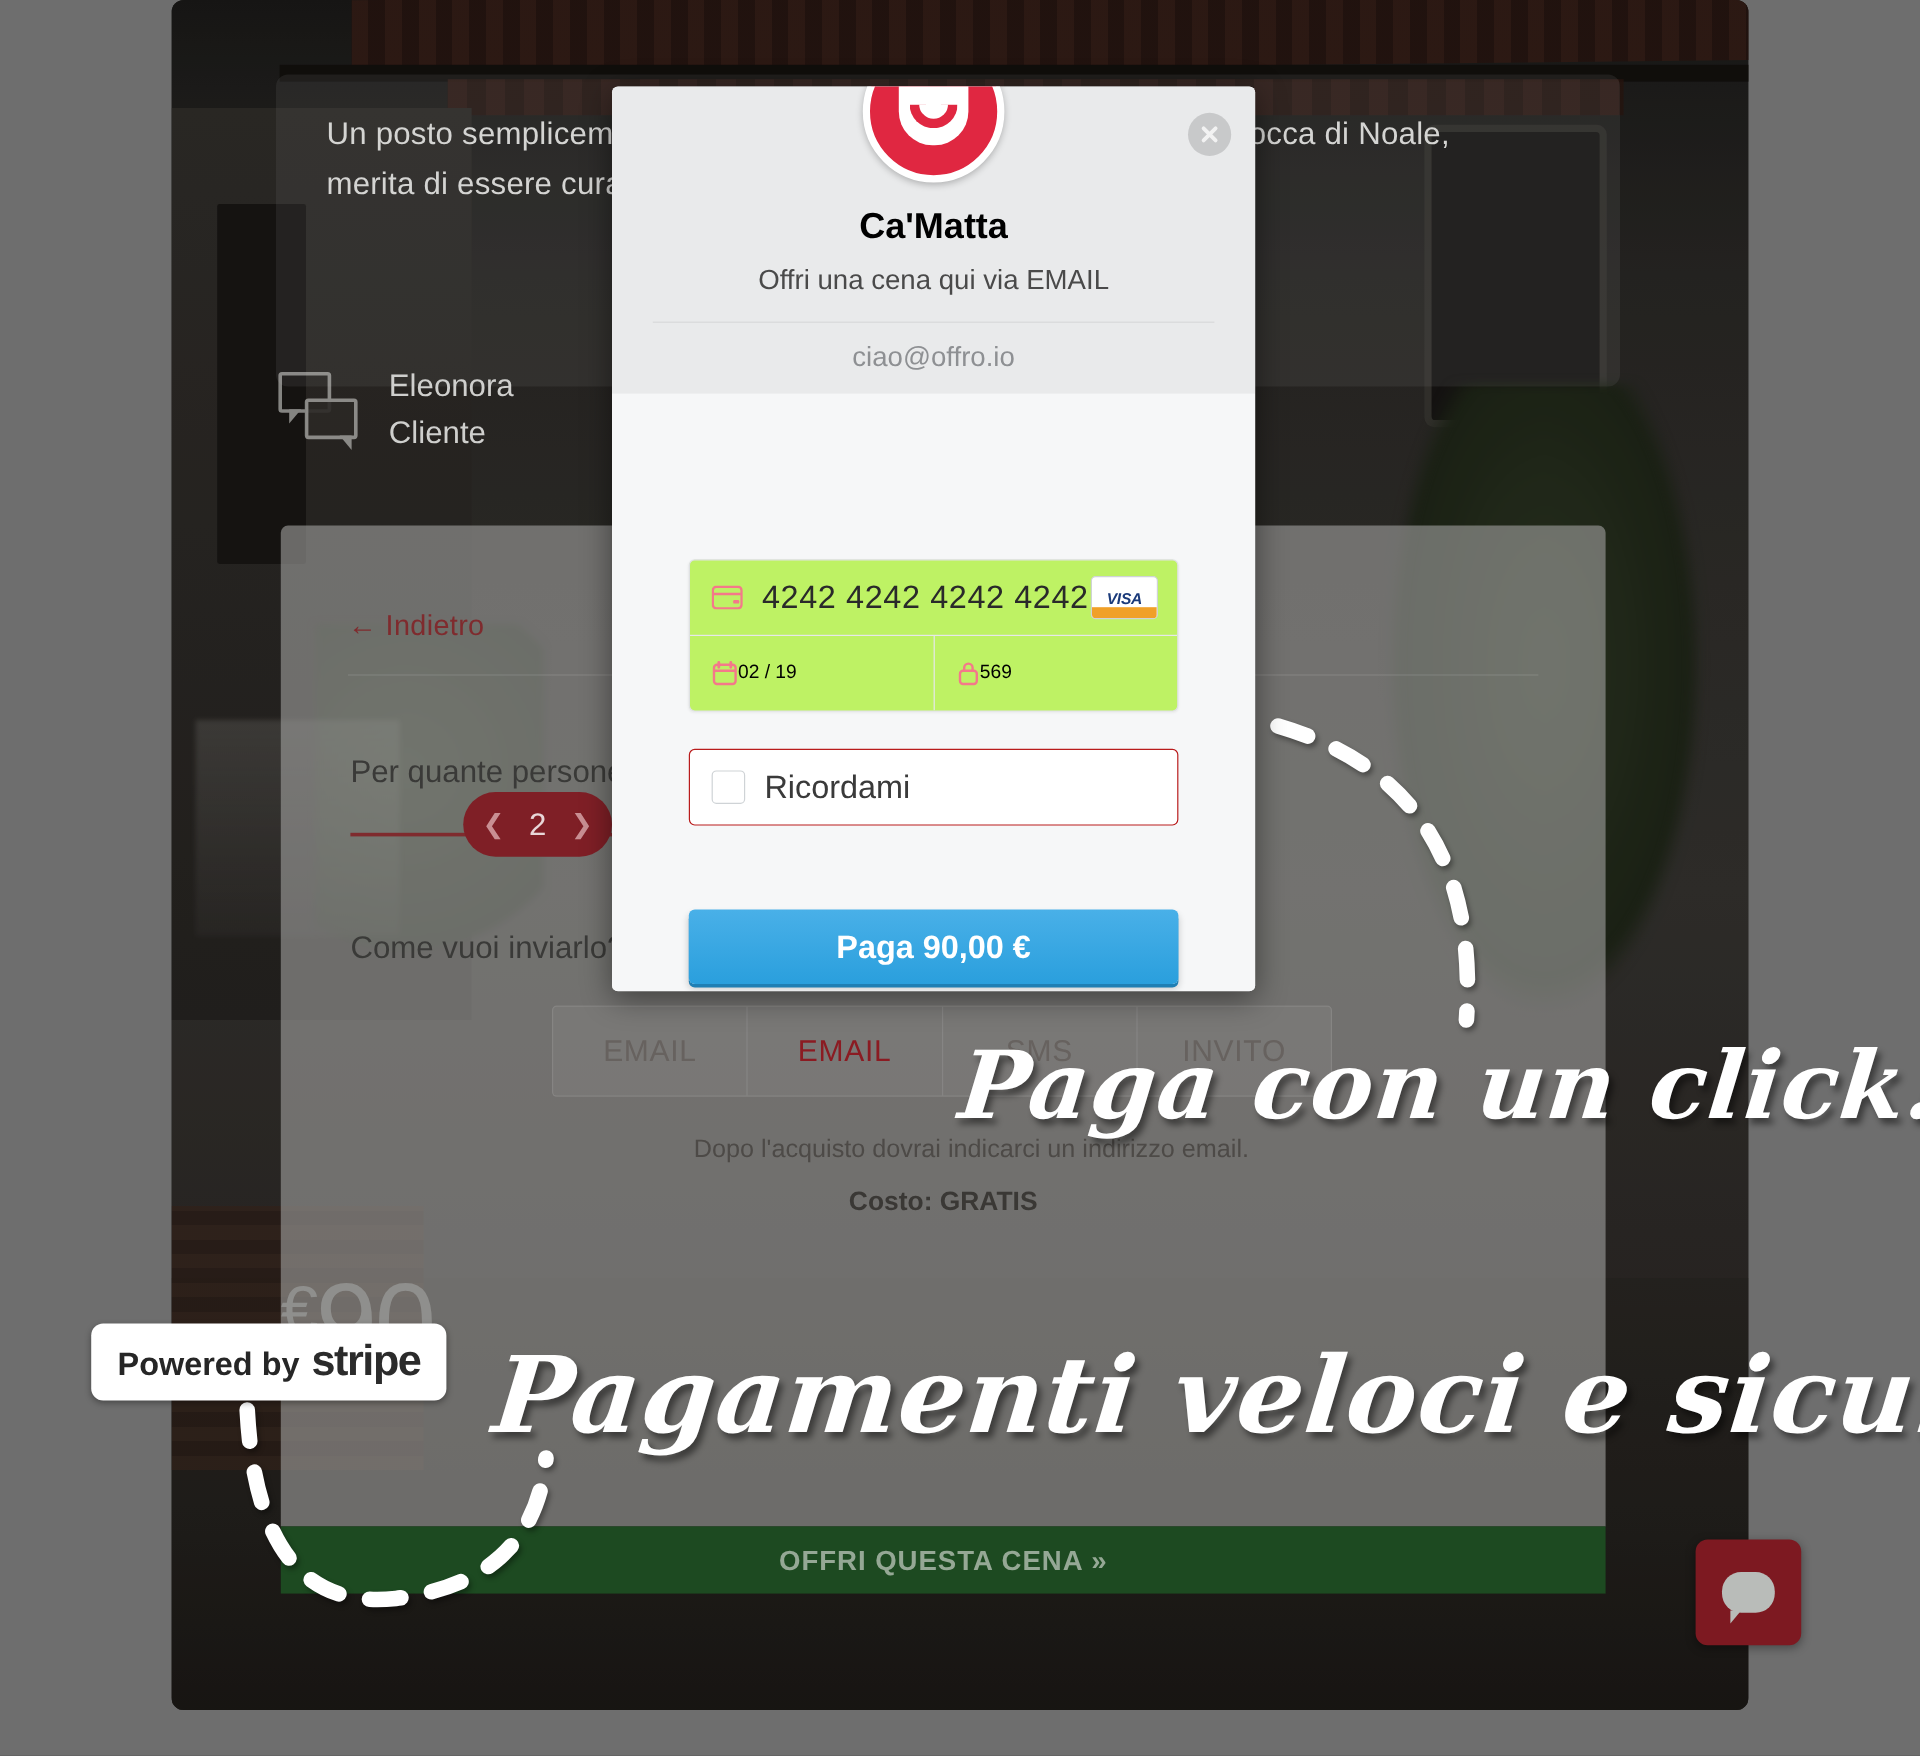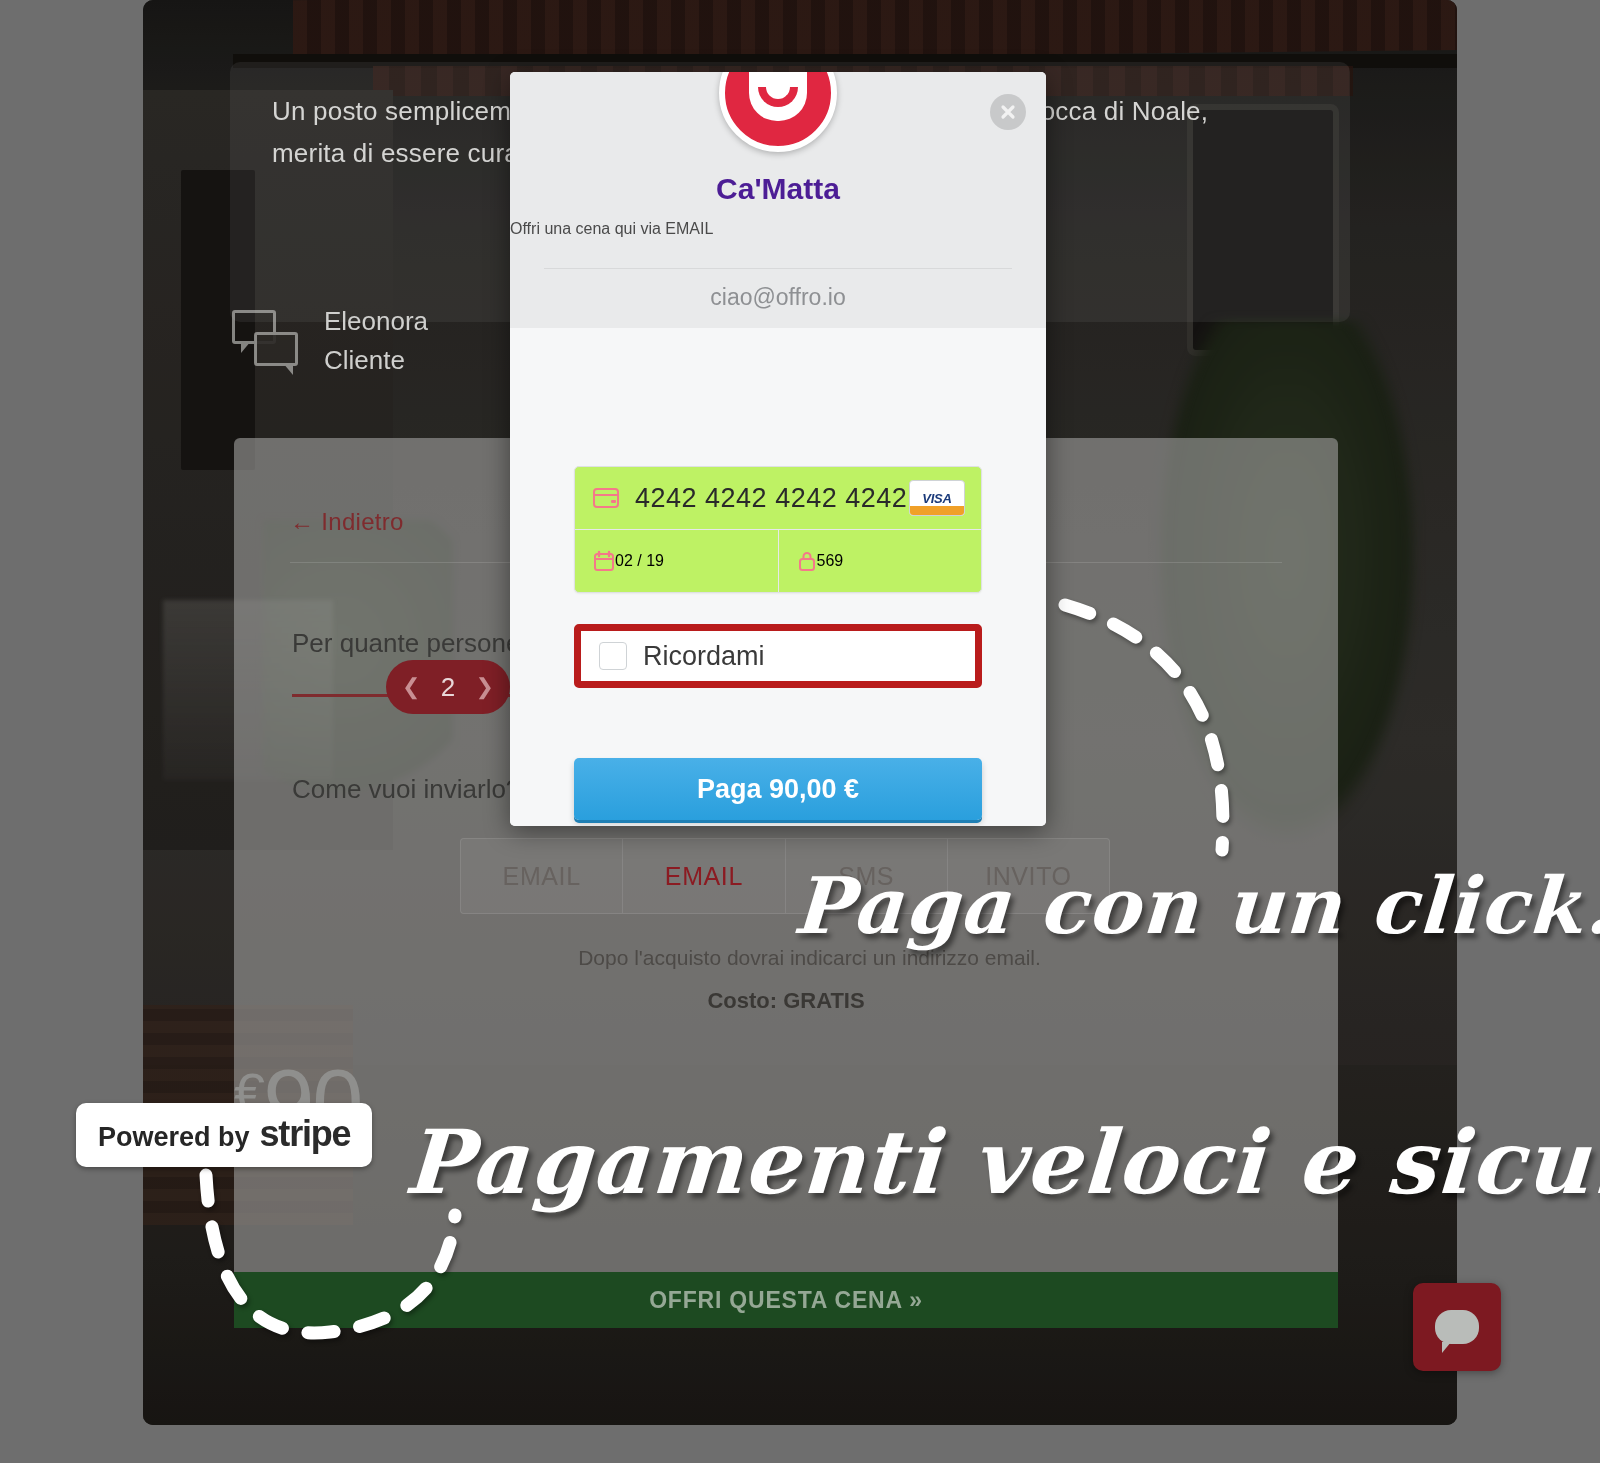--- a/index.html
+++ b/index.html
@@ -183,7 +183,7 @@
   .modal .head { position: relative; height: 256px; background: #e9eaeb; }
   .modal .merchant {
     position: absolute; left: 0; right: 0; top: 100px; text-align: center;
-    font-size: 30px; font-weight: bold; color: #4c1d95;
+    font-size: 30px; font-weight: bold; color: #000000;
   }
   .modal .desc {
     position: absolute; left: 0; right: 0; top: 148px; text-align: left;

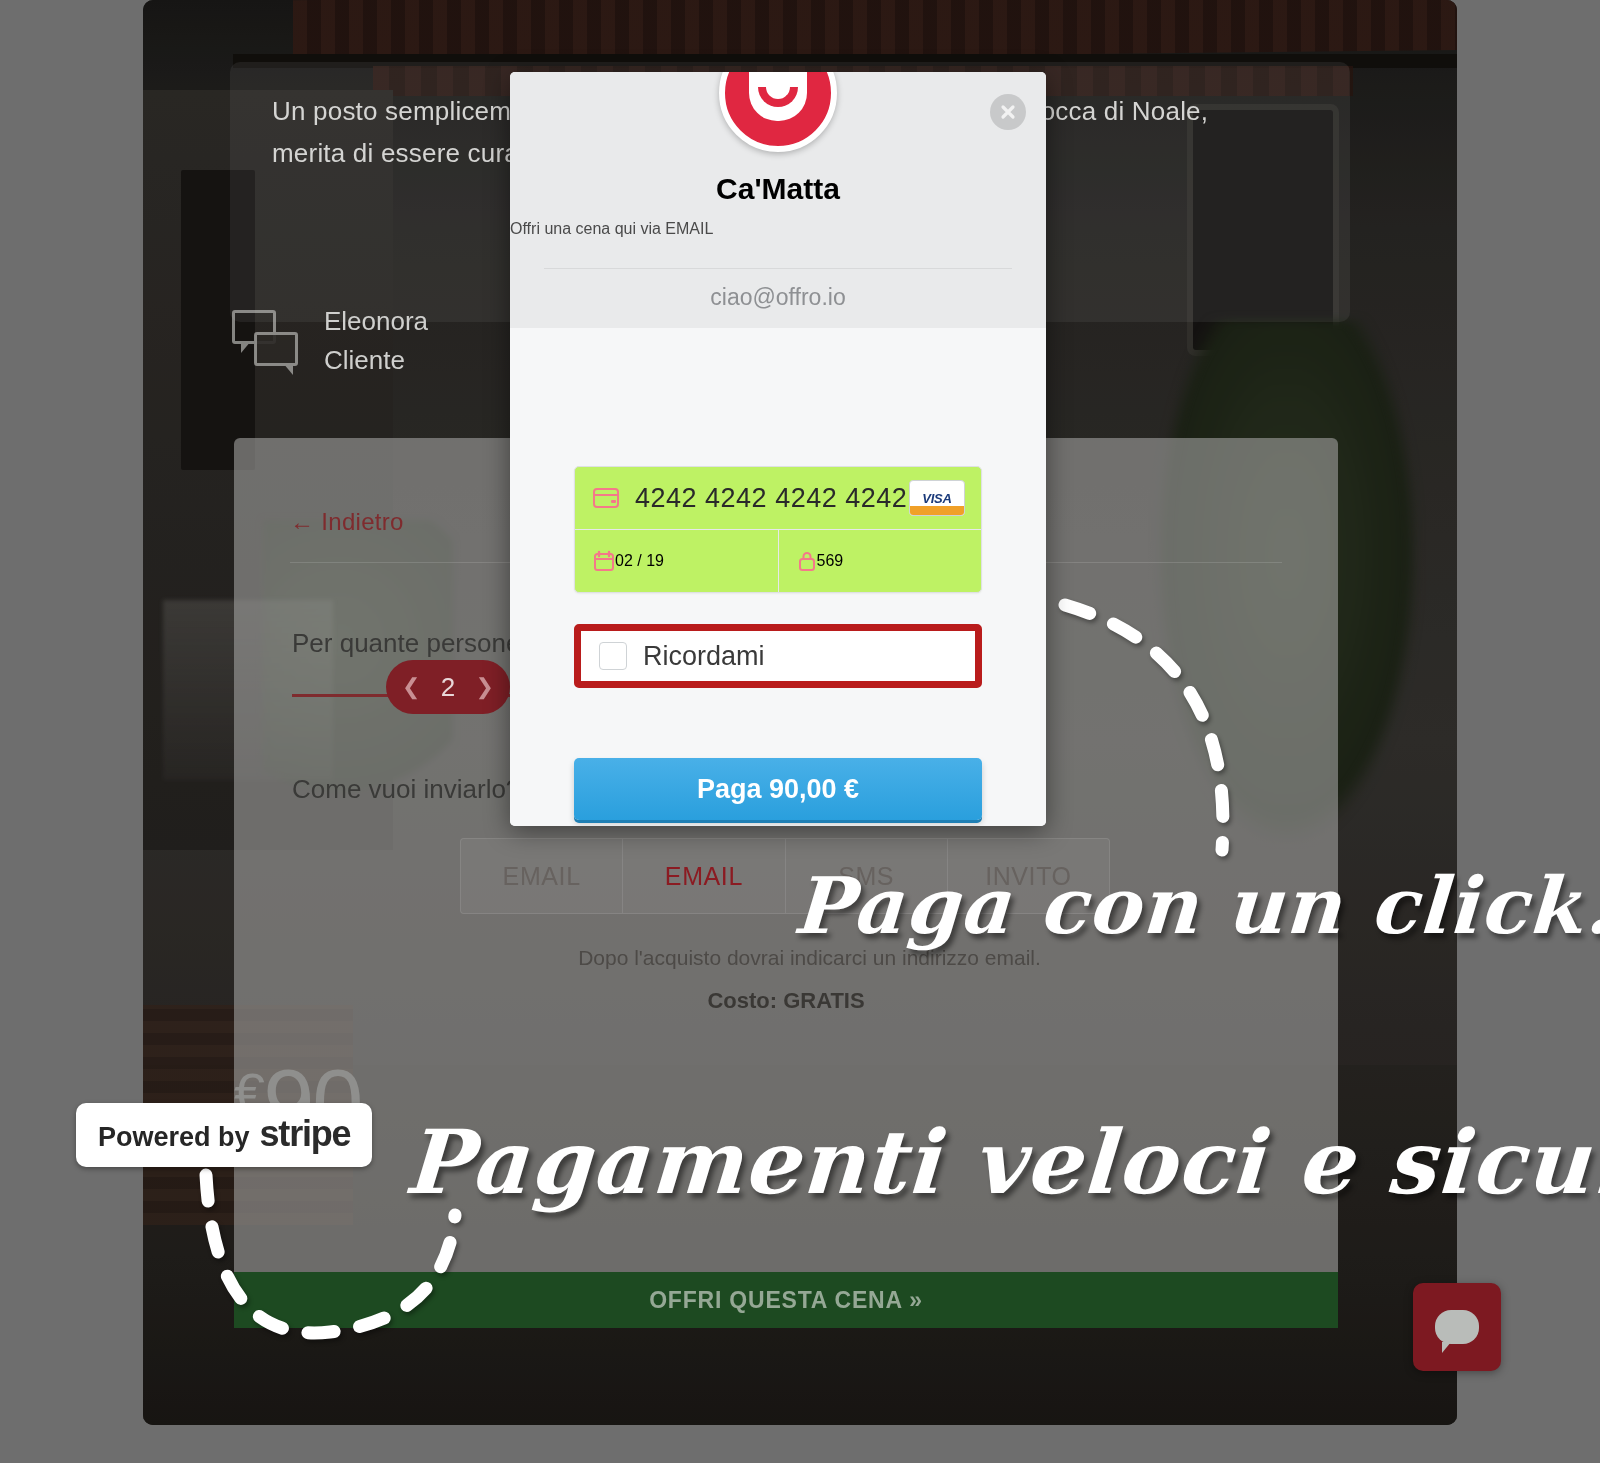--- a/index.html
+++ b/index.html
@@ -186,8 +186,8 @@
     font-size: 30px; font-weight: bold; color: #000000;
   }
   .modal .desc {
-    position: absolute; left: 0; right: 0; top: 148px; text-align: left;
-    font-size: 16px; color: #4a4a4a;
+    position: absolute; left: 0; right: 0; top: 148px; text-align: center;
+    font-size: 23px; color: #4a4a4a;
   }
   .modal .hr { position: absolute; left: 34px; right: 34px; top: 196px; height: 1px; background: #d8d9da; }
   .modal .email {

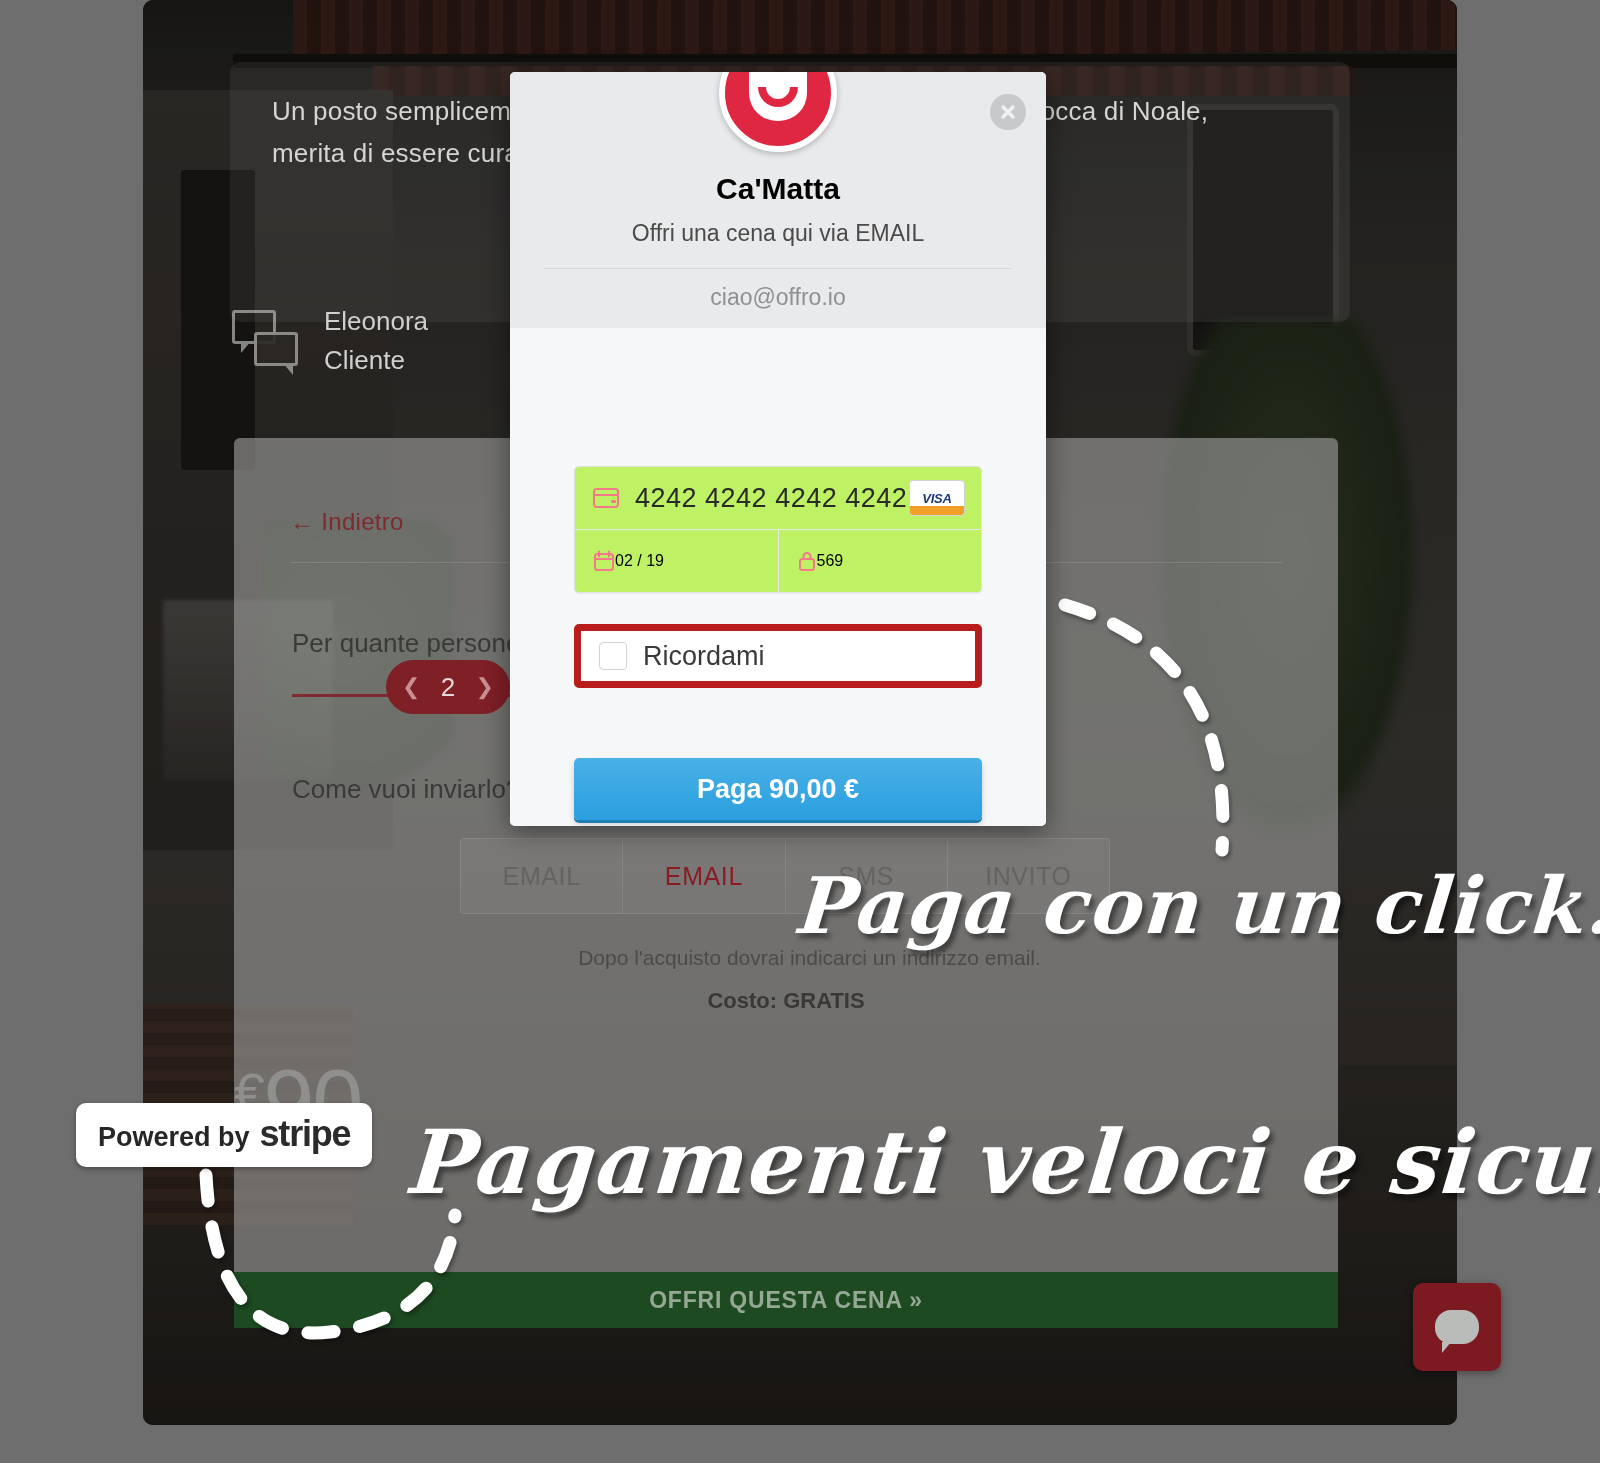--- a/index.html
+++ b/index.html
@@ -251,7 +251,7 @@
 
   .remember {
     position: absolute; left: 64px; top: 296px; width: 408px; height: 64px;
-    background: #fff; border: 7px solid #b91c1c; border-radius: 5px;
+    background: #fff; border: 1px solid #b91c1c; border-radius: 5px;
     display: flex; align-items: center; padding: 0 18px;
   }
   .remember .chk {

